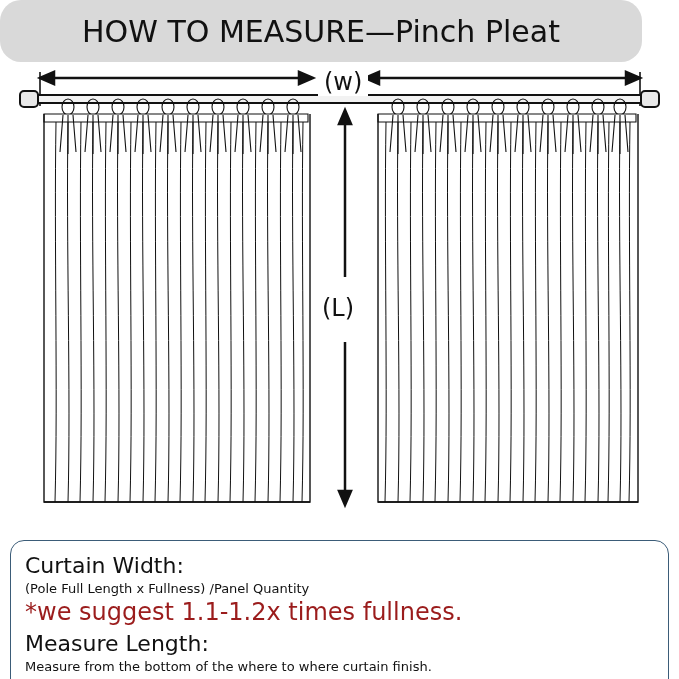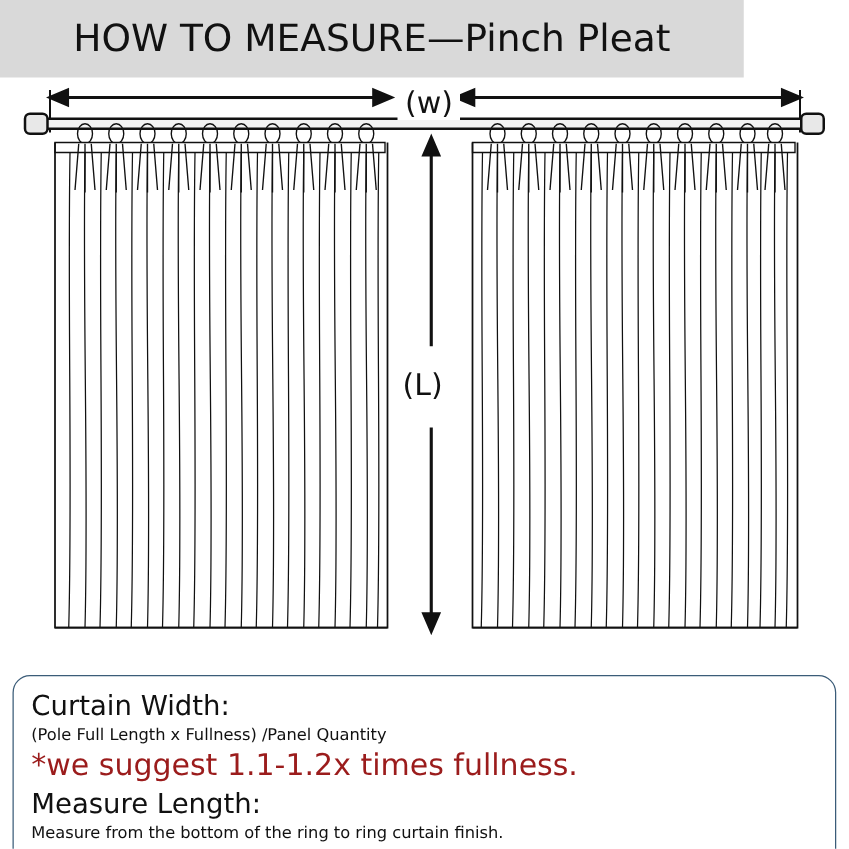--- a/index.html
+++ b/index.html
@@ -26,12 +26,13 @@
     position: absolute;
     left: 0;
     top: 0;
-    width: 595px;
+    width: 642px;
     height: 62px;
     background: #d9d9d9;
     display: flex;
     align-items: center;
     justify-content: center;
+    border-radius: 21px;
   }
   .title-text {
     font-size: 30px;

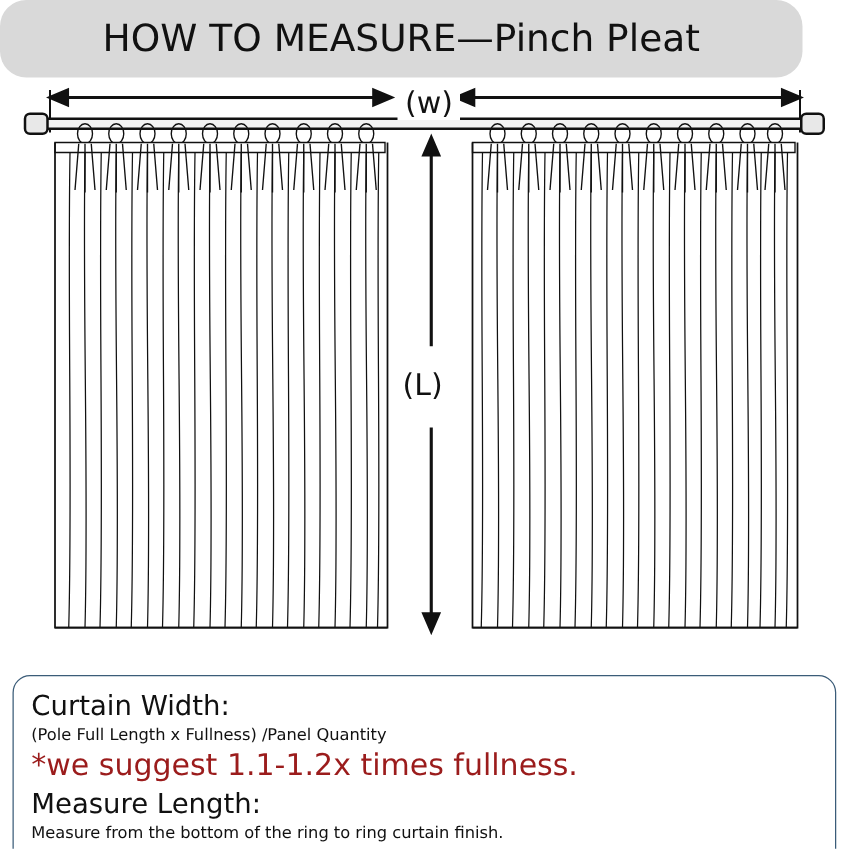--- a/index.html
+++ b/index.html
@@ -263,7 +263,7 @@
     <div class="info-line sub">(Pole Full Length x Fullness) /Panel Quantity</div>
     <div class="info-line note">*we suggest 1.1-1.2x times fullness.</div>
     <div class="info-line heading">Measure Length:</div>
-    <div class="info-line sub">Measure from the bottom of the ring to ring curtain finish.</div>
+    <div class="info-line sub">Measure from the bottom of the where to where curtain finish.</div>
   </div>
 
 </div>

